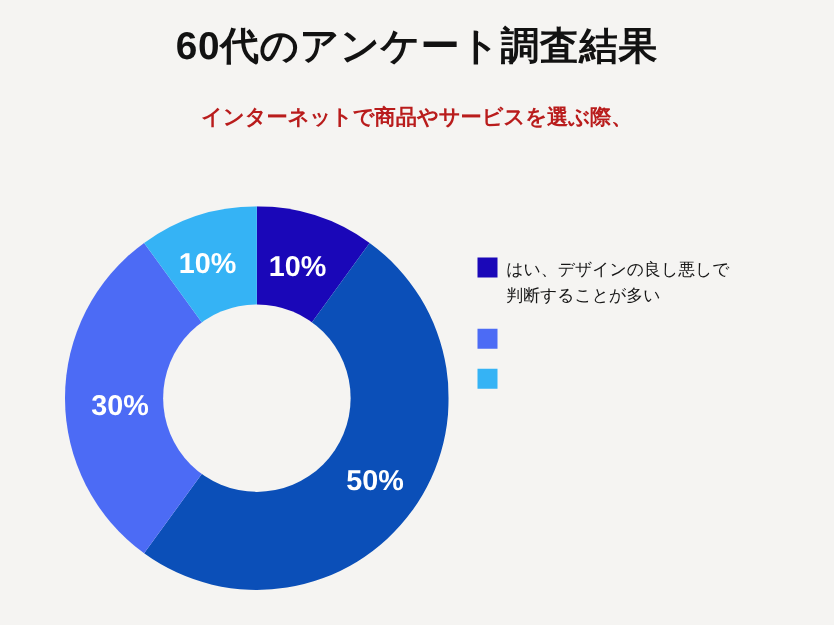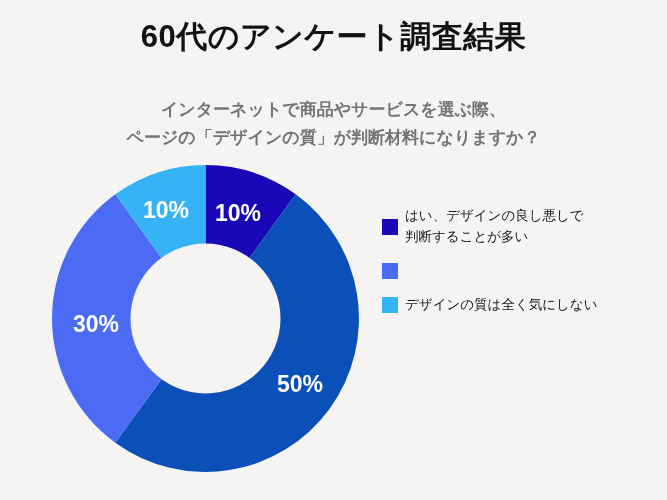--- a/index.html
+++ b/index.html
@@ -43,9 +43,8 @@
     text-align: center;
     font-size: 17px;
     font-weight: bold;
-    color: #737373;
+    color: #b91c1c;
     line-height: 1.65;
-    margin-top: 16px;
   }
   .subtitle .sub-line {
     display: block;

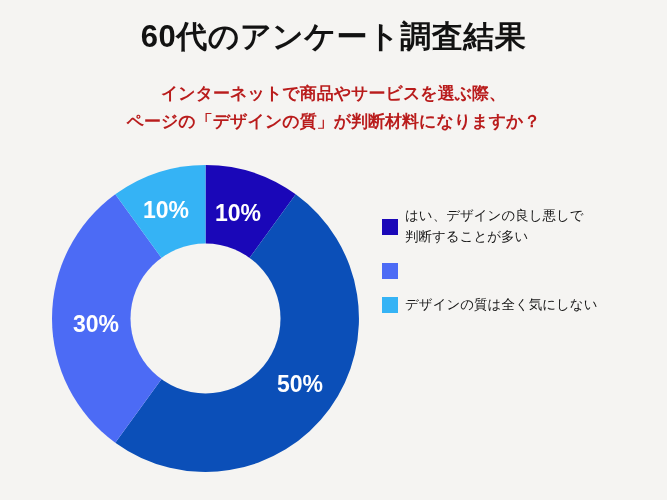--- a/index.html
+++ b/index.html
@@ -106,7 +106,6 @@
 
   <div class="subtitle">
     <span class="sub-line">インターネットで商品やサービスを選ぶ際、</span>
-    <span class="sub-line">ページの「デザインの質」が判断材料になりますか？</span>
   </div>
 
   <div class="chart-wrap">

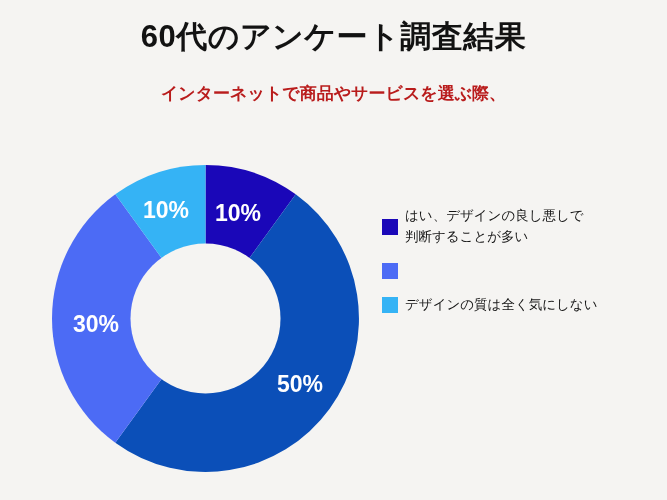--- a/index.html
+++ b/index.html
@@ -78,7 +78,6 @@
   }
   .legend-item {
     display: flex;
-    align-items: center;
     margin-bottom: 16px;
   }
   .legend-item:last-child {

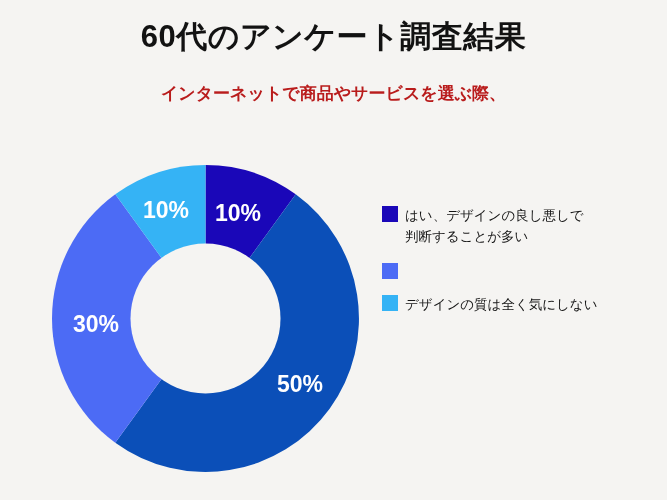--- a/index.html
+++ b/index.html
@@ -136,7 +136,6 @@
     </div>
     <div class="legend-item">
       <span class="legend-swatch" style="background: rgb(53, 179, 245);"></span>
-      <span class="legend-text">デザインの質は全く気にしない</span>
     </div>
   </div>
 

